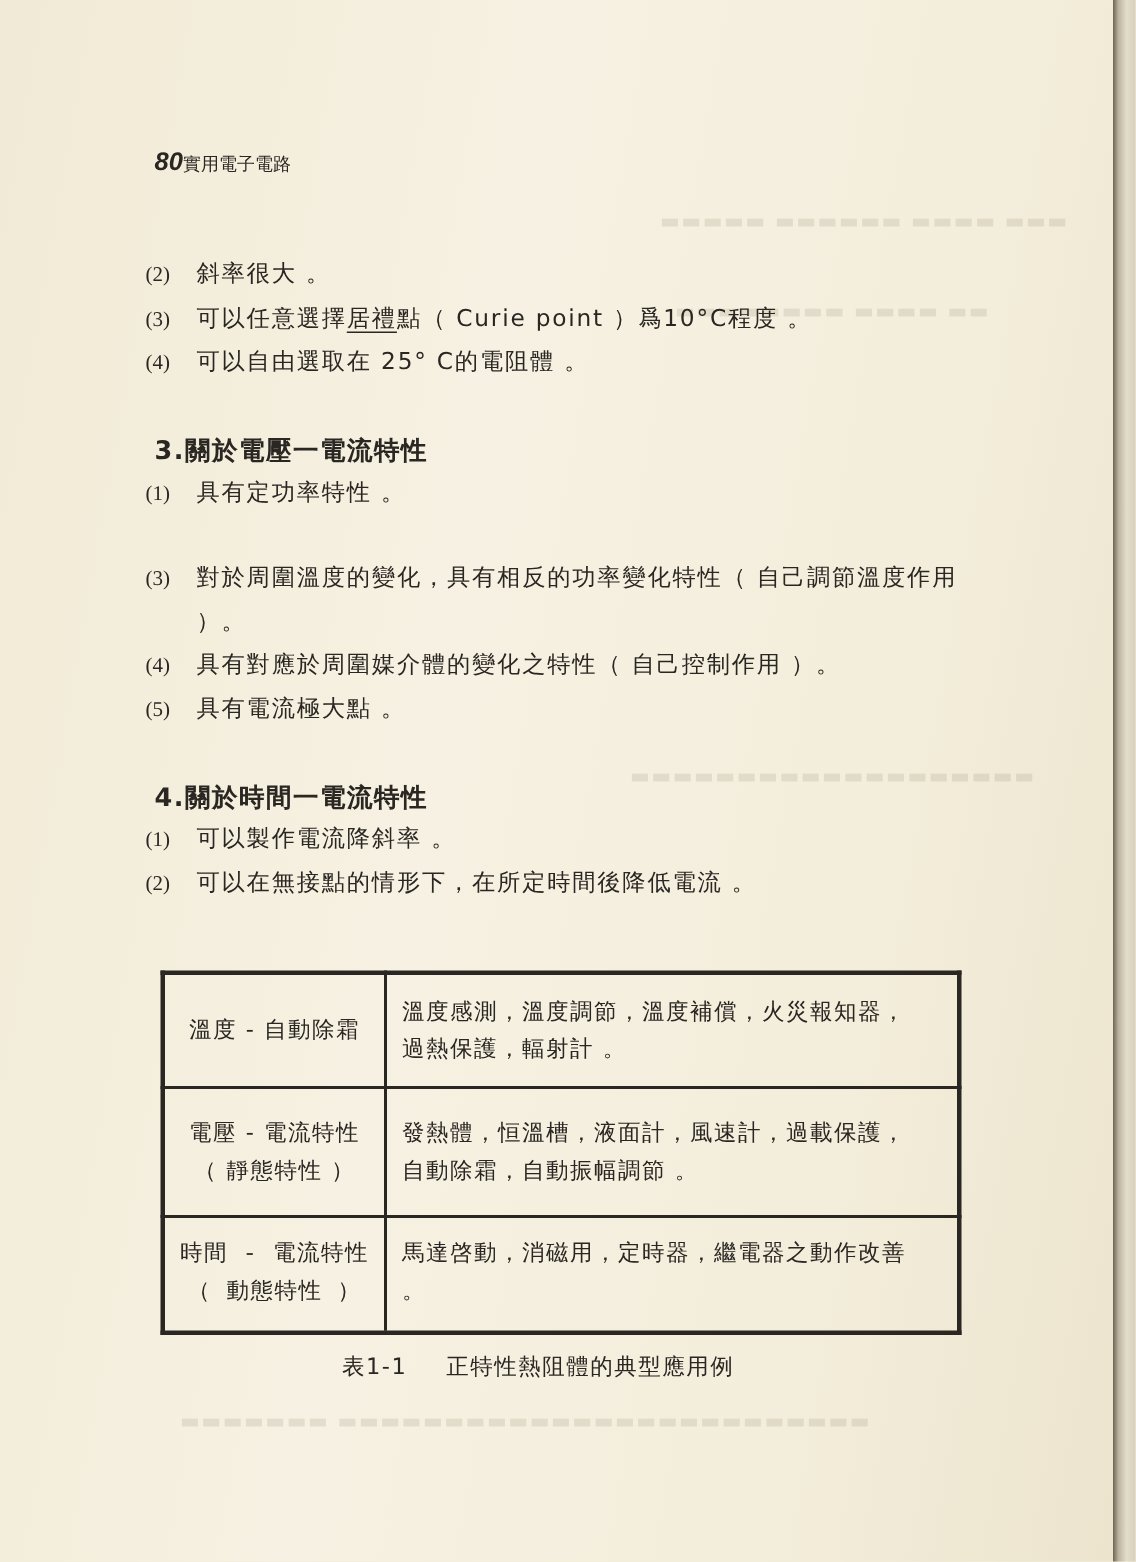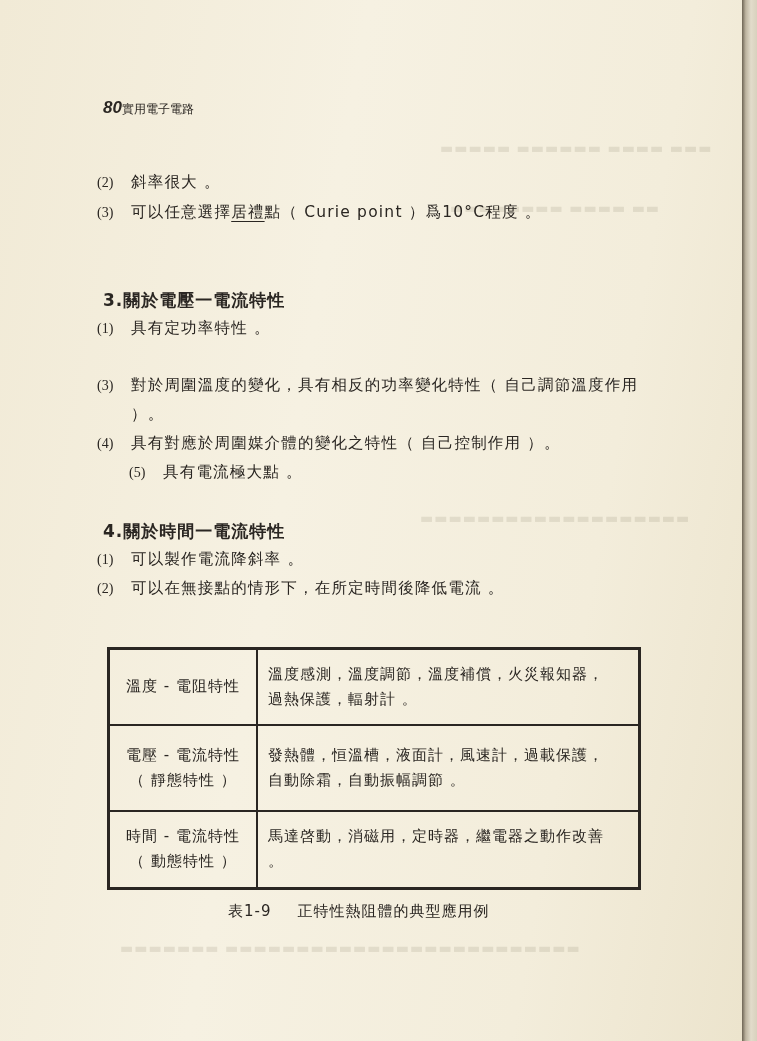--- a/index.html
+++ b/index.html
@@ -54,6 +54,9 @@
   </div>
   <div class="line" style="left:97px;top:202px;">
     <span class="num">(3)</span><span>可以任意選擇</span><span class="ul">居禮</span><span>點（ Curie  point ）爲10°C程度 。</span>
+  </div>
+  <div class="line" style="left:97px;top:231px;">
+    <span class="num">(4)</span><span>可以自由選取在 25° C的電阻體 。</span>
   </div>
 
   <div class="heading" style="left:103px;top:289px;">3.關於電壓一電流特性</div>

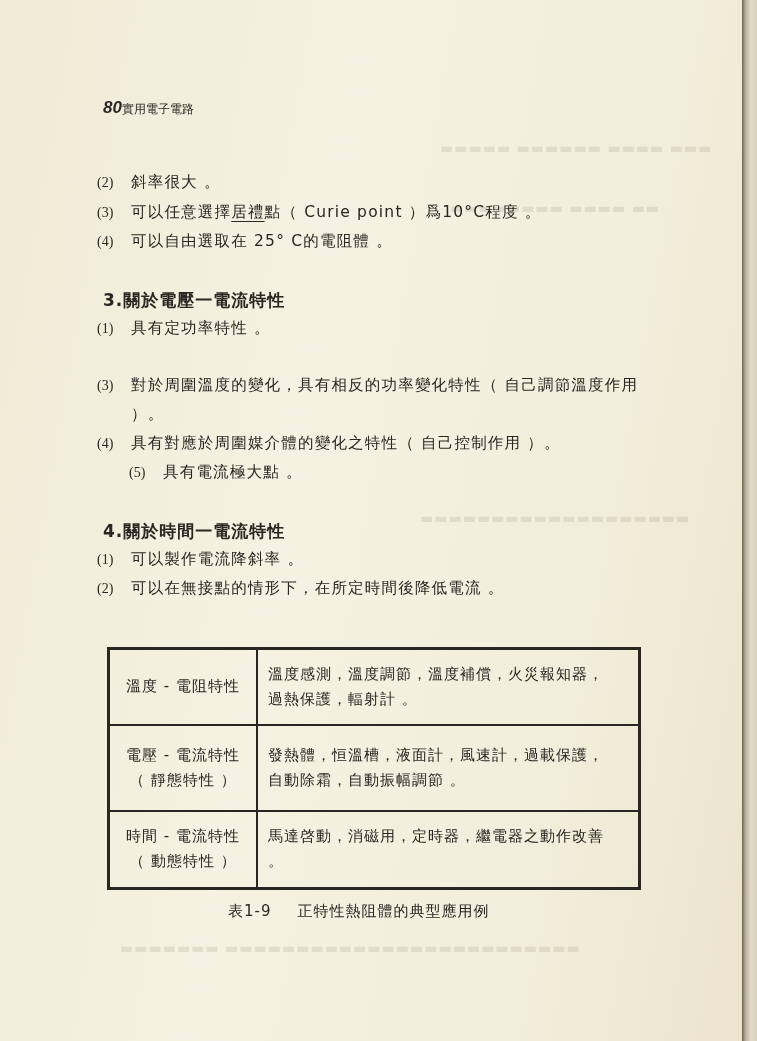--- a/index.html
+++ b/index.html
@@ -70,7 +70,7 @@
   <div class="line" style="left:97px;top:433px;">
     <span class="num">(4)</span><span>具有對應於周圍媒介體的變化之特性（ 自己控制作用 ）。</span>
   </div>
-  <div class="line" style="left:97px;top:462px;margin-left:32px;">
+  <div class="line" style="left:97px;top:462px;">
     <span class="num">(5)</span><span>具有電流極大點 。</span>
   </div>
 

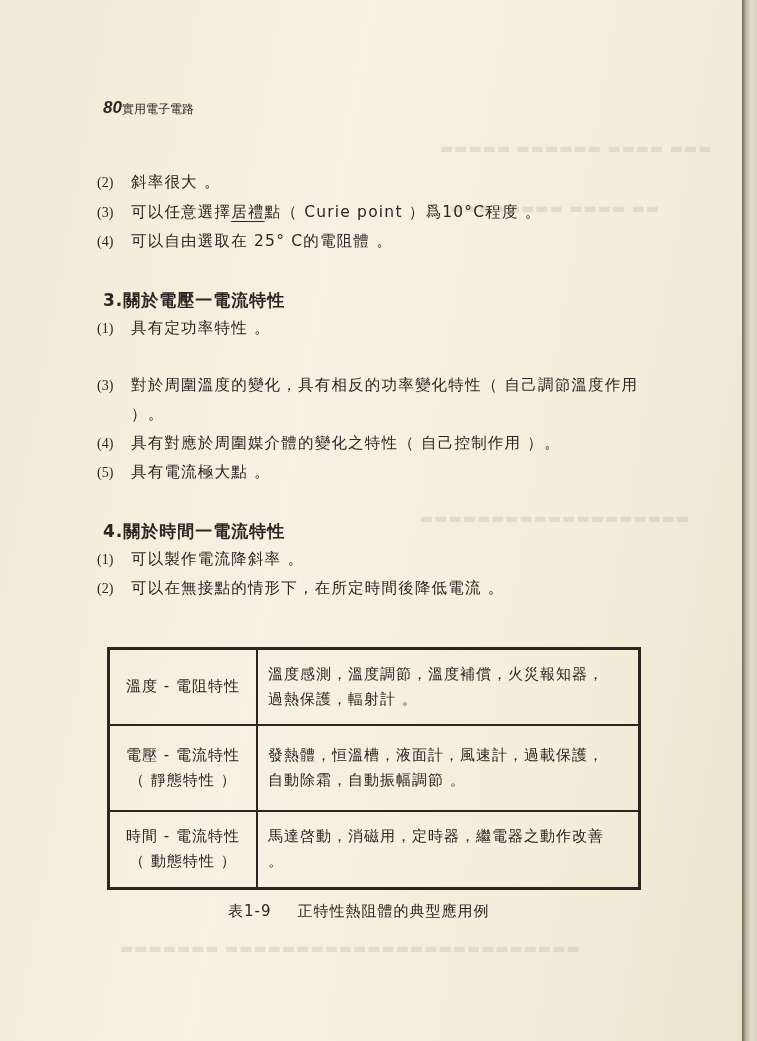--- a/index.html
+++ b/index.html
@@ -86,7 +86,7 @@
     <tbody>
         <tr style="height:76px;">
       <td class="k">
-        <div>溫度 - 電阻特性</div>
+        <div>溫度 - 自動除霜</div>
       </td>
       <td class="v">
         <div>溫度感測，溫度調節，溫度補償，火災報知器，</div>

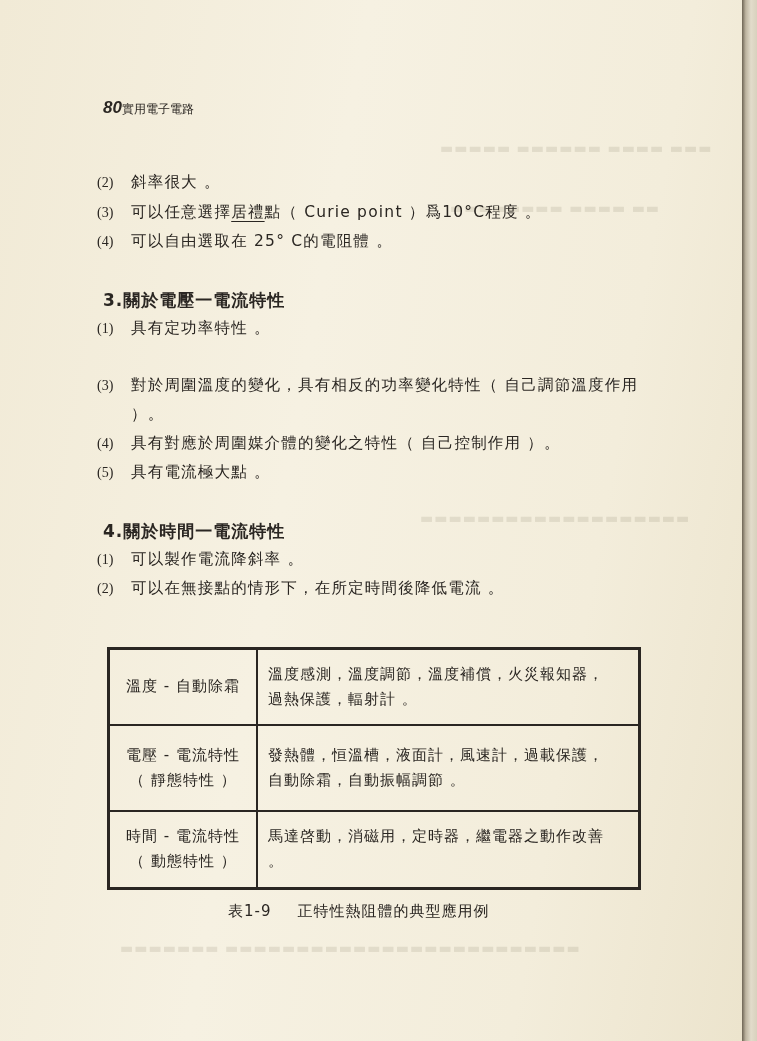--- a/index.html
+++ b/index.html
@@ -103,7 +103,7 @@
         <div>自動除霜，自動振幅調節 。</div>
       </td>
     </tr>
-    <tr style="height:78px;">
+    <tr style="height:78px;font-family:Liberation Mono, monospace;">
       <td class="k">
         <div>時間 - 電流特性</div>
         <div>（ 動態特性 ）</div>

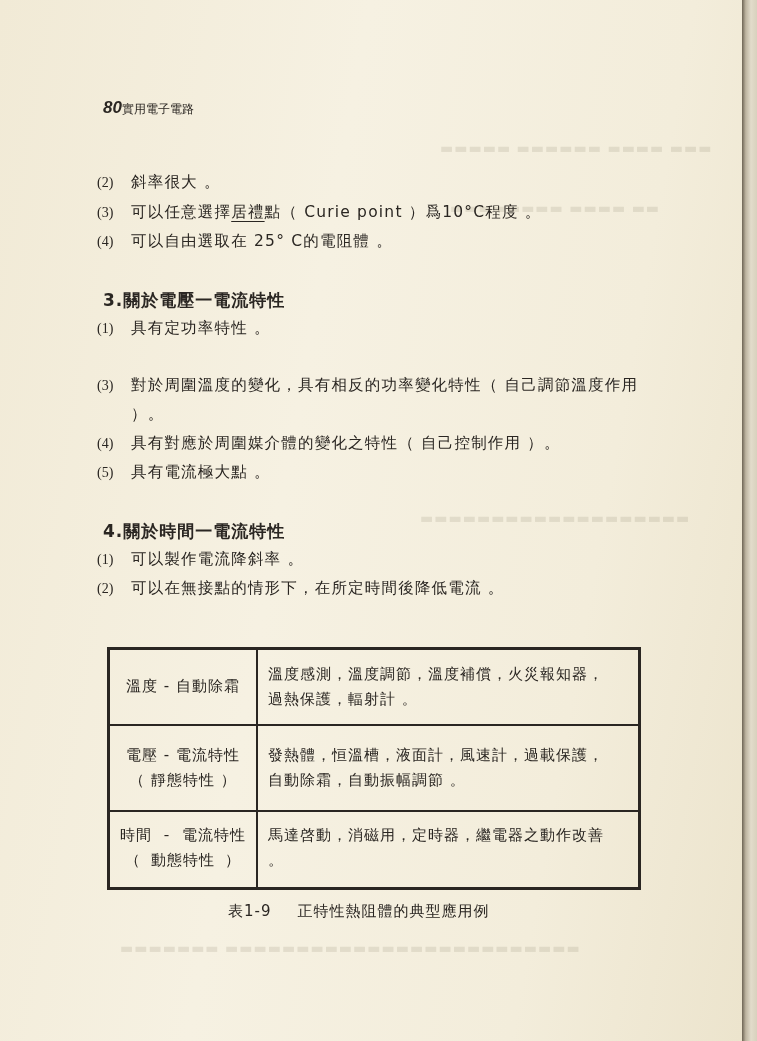--- a/index.html
+++ b/index.html
@@ -117,7 +117,7 @@
     </table>
 
   <div class="caption">
-    <span class="tn">表1-9</span><span>正特性熱阻體的典型應用例</span>
+    <span class="tn">表1-1</span><span>正特性熱阻體的典型應用例</span>
   </div>
 </div>
 <div class="spine"></div>

